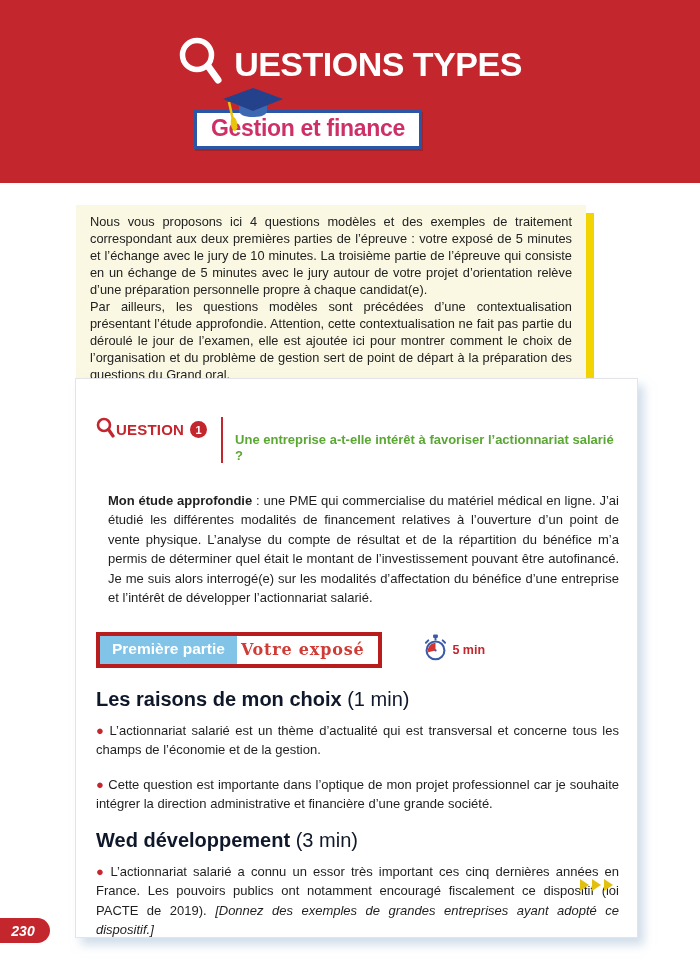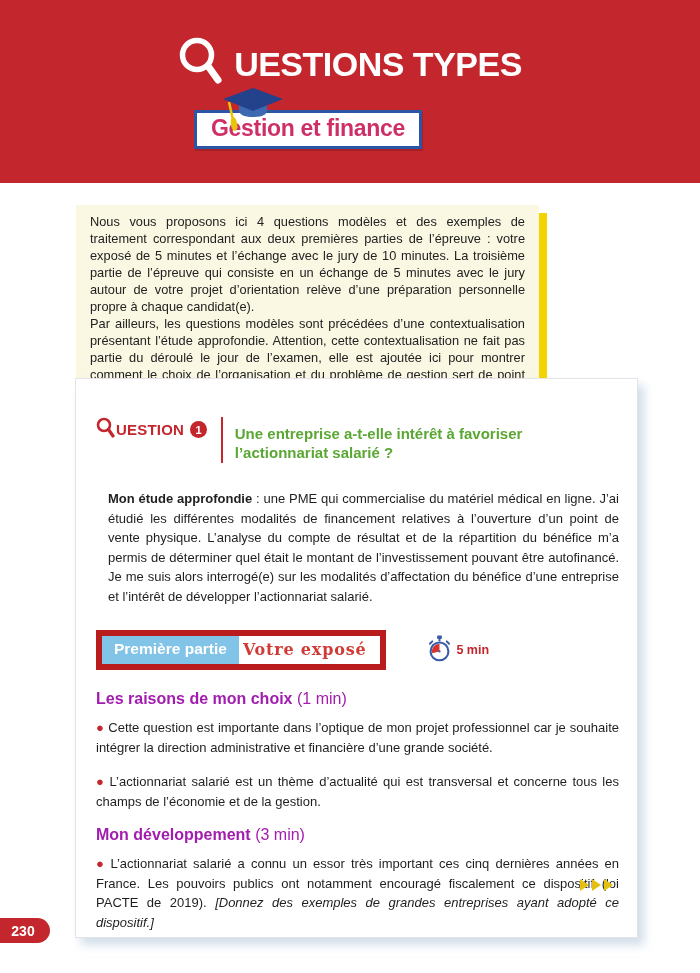--- a/index.html
+++ b/index.html
@@ -23,7 +23,7 @@
   .grad-cap{position:absolute;left:219px;top:86px;z-index:2;}
   
   .intro-box{
-    position:absolute;left:76px;top:205px;width:463px;box-sizing:border-box;
+    position:absolute;left:76px;top:205px;width:510px;box-sizing:border-box;
     background:#faf7e2;padding:8px 14px 9px 14px;
     box-shadow:8px 8px 0 #f2d403;
     font-size:12.8px;line-height:17px;text-align:justify;color:#222;

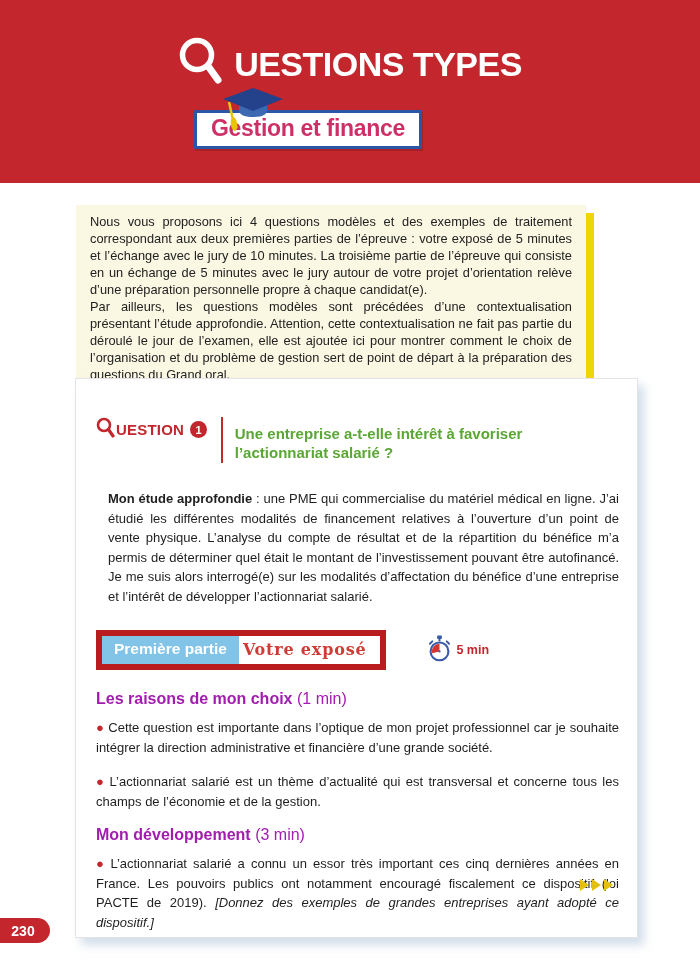--- a/index.html
+++ b/index.html
@@ -46,7 +46,7 @@
     font-size:11px;font-weight:bold;margin-left:6px;
   }
   .q-divider{width:2px;background:#c4262d;height:46px;margin:0 12px 0 14px;}
-  .q-title{color:#5aa733;font-weight:bold;font-size:15px;line-height:1.25;max-width:410px;margin-top:8px;}
+  .q-title{color:#5aa733;font-weight:bold;font-size:13px;line-height:1.25;max-width:410px;margin-top:15px;}
   .context-p{font-size:13px;line-height:1.5;text-align:justify;margin:0 0 24px 12px;}
   .context-lead{font-weight:bold;}
   

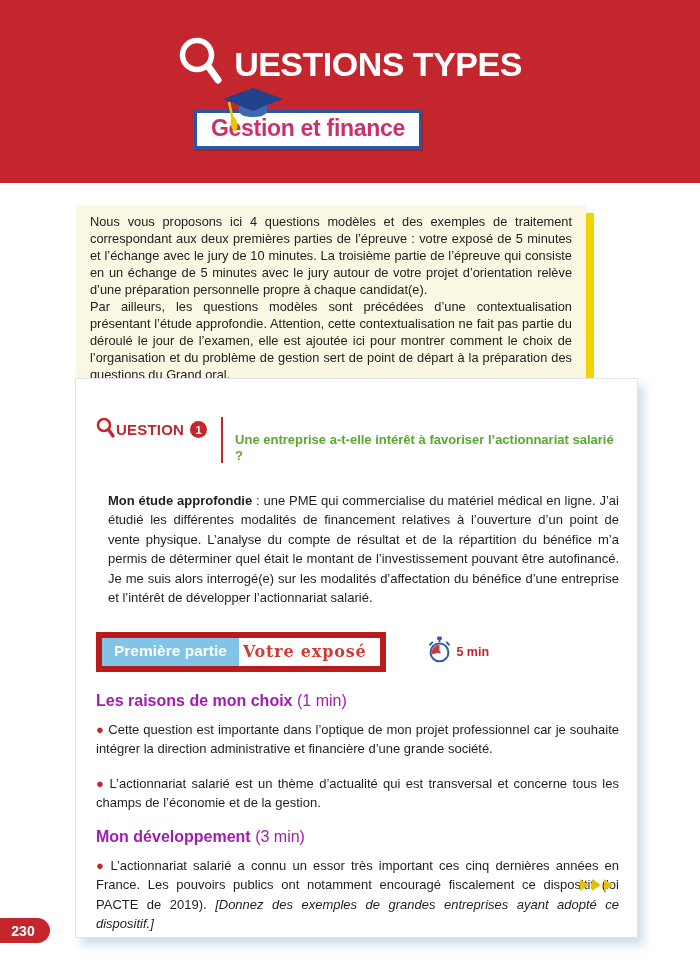--- a/index.html
+++ b/index.html
@@ -51,7 +51,7 @@
   .context-lead{font-weight:bold;}
   
   .banner-row{display:flex;align-items:center;margin:0 0 20px 0;}
-  .part-banner{display:flex;border:6px solid #b91c1c;background:#fff;}
+  .part-banner{display:flex;border:4px solid #b91c1c;background:#fff;}
   .part-banner .part-name{
     background:#82c3e8;color:#fff;font-weight:bold;font-size:15.5px;
     padding:4px 12px 5px 12px;white-space:nowrap;

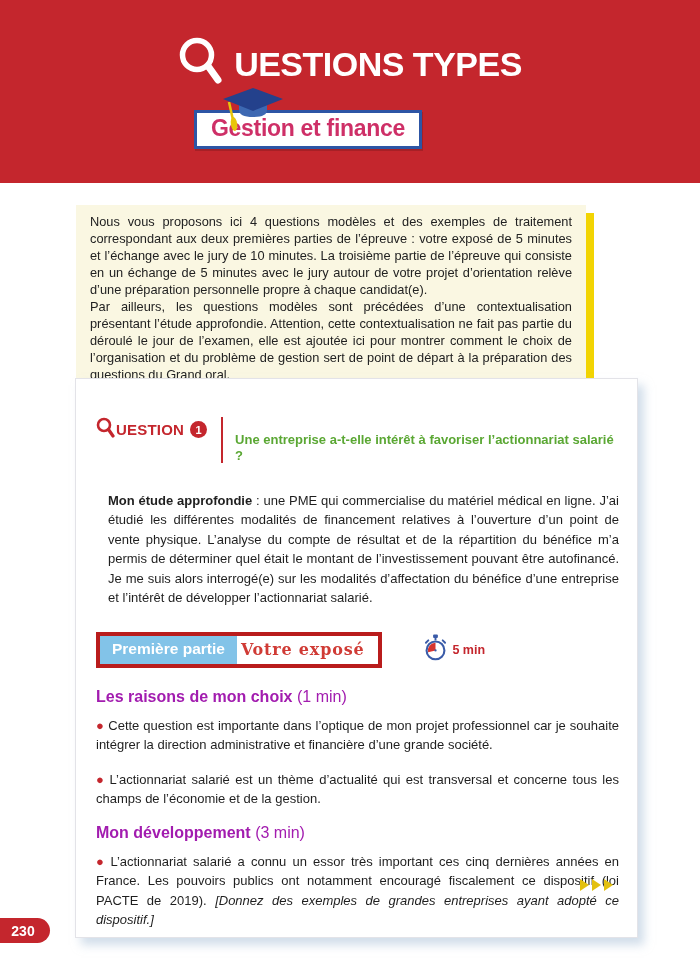--- a/index.html
+++ b/index.html
@@ -63,7 +63,7 @@
   .timer{display:flex;align-items:center;margin-left:42px;}
   .timer-label{color:#c4262d;font-weight:bold;font-size:12.5px;margin-left:5px;}
   
-  .sec-heading{font-size:16px;color:#a21caf;margin:0 0 10px 0;}
+  .sec-heading{font-size:20px;color:#0f172a;margin:0 0 10px 0;}
   .sec-heading b{font-weight:bold;}
   .sec-heading .dur{font-weight:normal;}
   .bullet-item{font-size:13px;line-height:1.5;text-align:justify;margin:0 0 15px 0;}

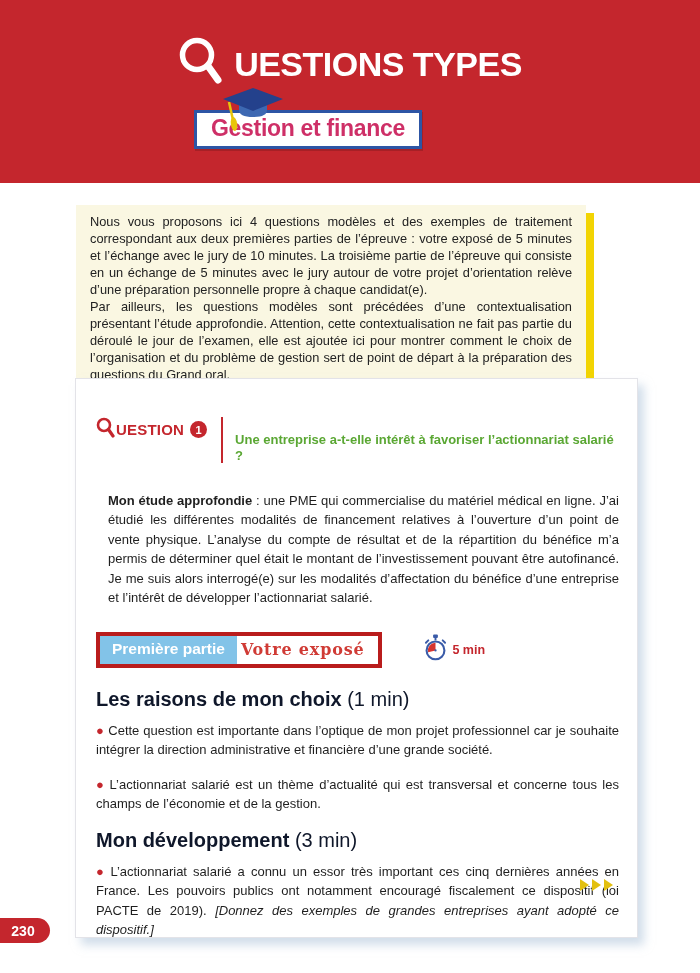--- a/index.html
+++ b/index.html
@@ -159,8 +159,8 @@
   <div class="sec">
     <p class="sec-heading"><b>Les raisons de mon choix</b>
       <span class="dur">(1 min)</span></p>
+    <p class="bullet-item"><span class="bullet-dot">●</span><span>L’actionnariat salarié est un thème d’actualité qui est transversal et concerne tous les champs de l’économie et de la gestion.</span></p>
     <p class="bullet-item"><span class="bullet-dot">●</span><span>Cette question est importante dans l’optique de mon projet professionnel car je souhaite intégrer la direction administrative et financière d’une grande société.</span></p>
-    <p class="bullet-item"><span class="bullet-dot">●</span><span>L’actionnariat salarié est un thème d’actualité qui est transversal et concerne tous les champs de l’économie et de la gestion.</span></p>
   </div>
 
   <div class="sec">

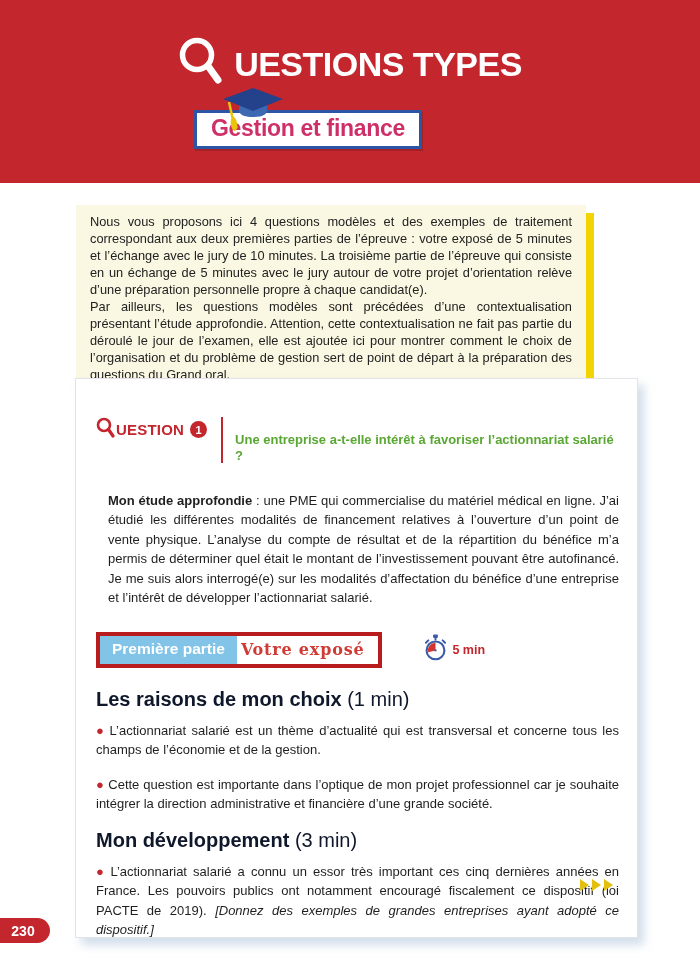--- a/index.html
+++ b/index.html
@@ -164,7 +164,7 @@
   </div>
 
   <div class="sec">
-    <p class="sec-heading"><b>Mon développement</b>
+    <p class="sec-heading"><b>Wed développement</b>
       <span class="dur">(3 min)</span></p>
     <p class="bullet-item"><span class="bullet-dot">●</span><span>L’actionnariat salarié a connu un essor très important ces cinq dernières années en France. Les pouvoirs publics ont notamment encouragé fiscalement ce dispositif (loi PACTE de 2019). </span><em>[Donnez des exemples de grandes entreprises ayant adopté ce dispositif.]</em></p>
   </div>

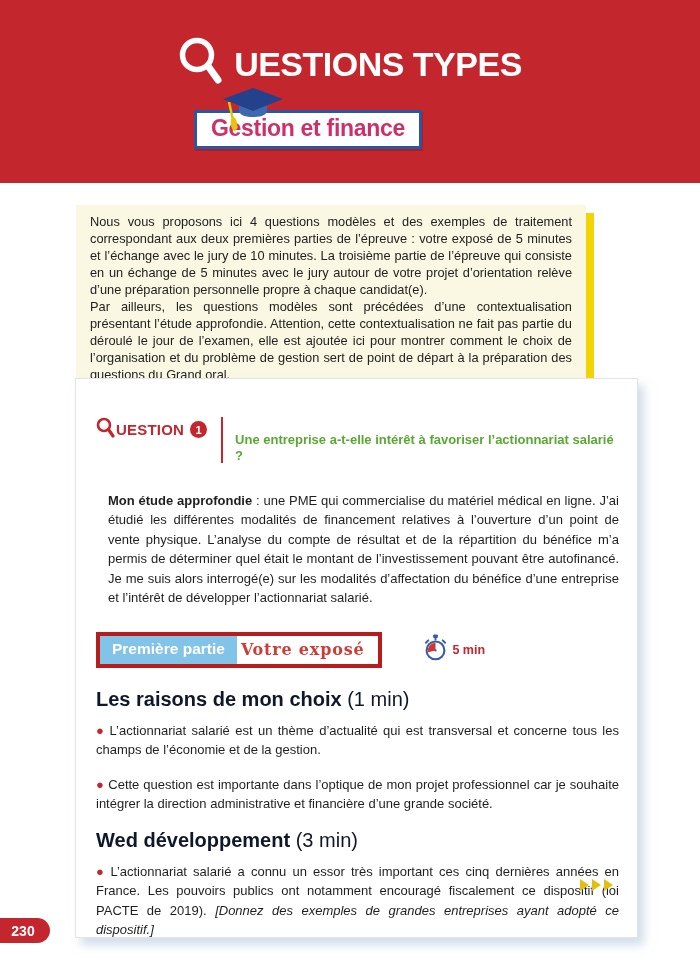--- a/index.html
+++ b/index.html
@@ -78,7 +78,7 @@
   .page-pill{
     position:absolute;left:0;top:918px;width:50px;height:25px;background:#c4262d;
     border-radius:0 13px 13px 0;color:#fff;font-weight:bold;font-size:14px;
-    display:flex;align-items:center;justify-content:center;padding-right:4px;box-sizing:border-box;
+    display:flex;align-items:center;justify-content:center;padding-right:4px;box-sizing:border-box;font-style:italic;
   }
 </style>
 </head>

